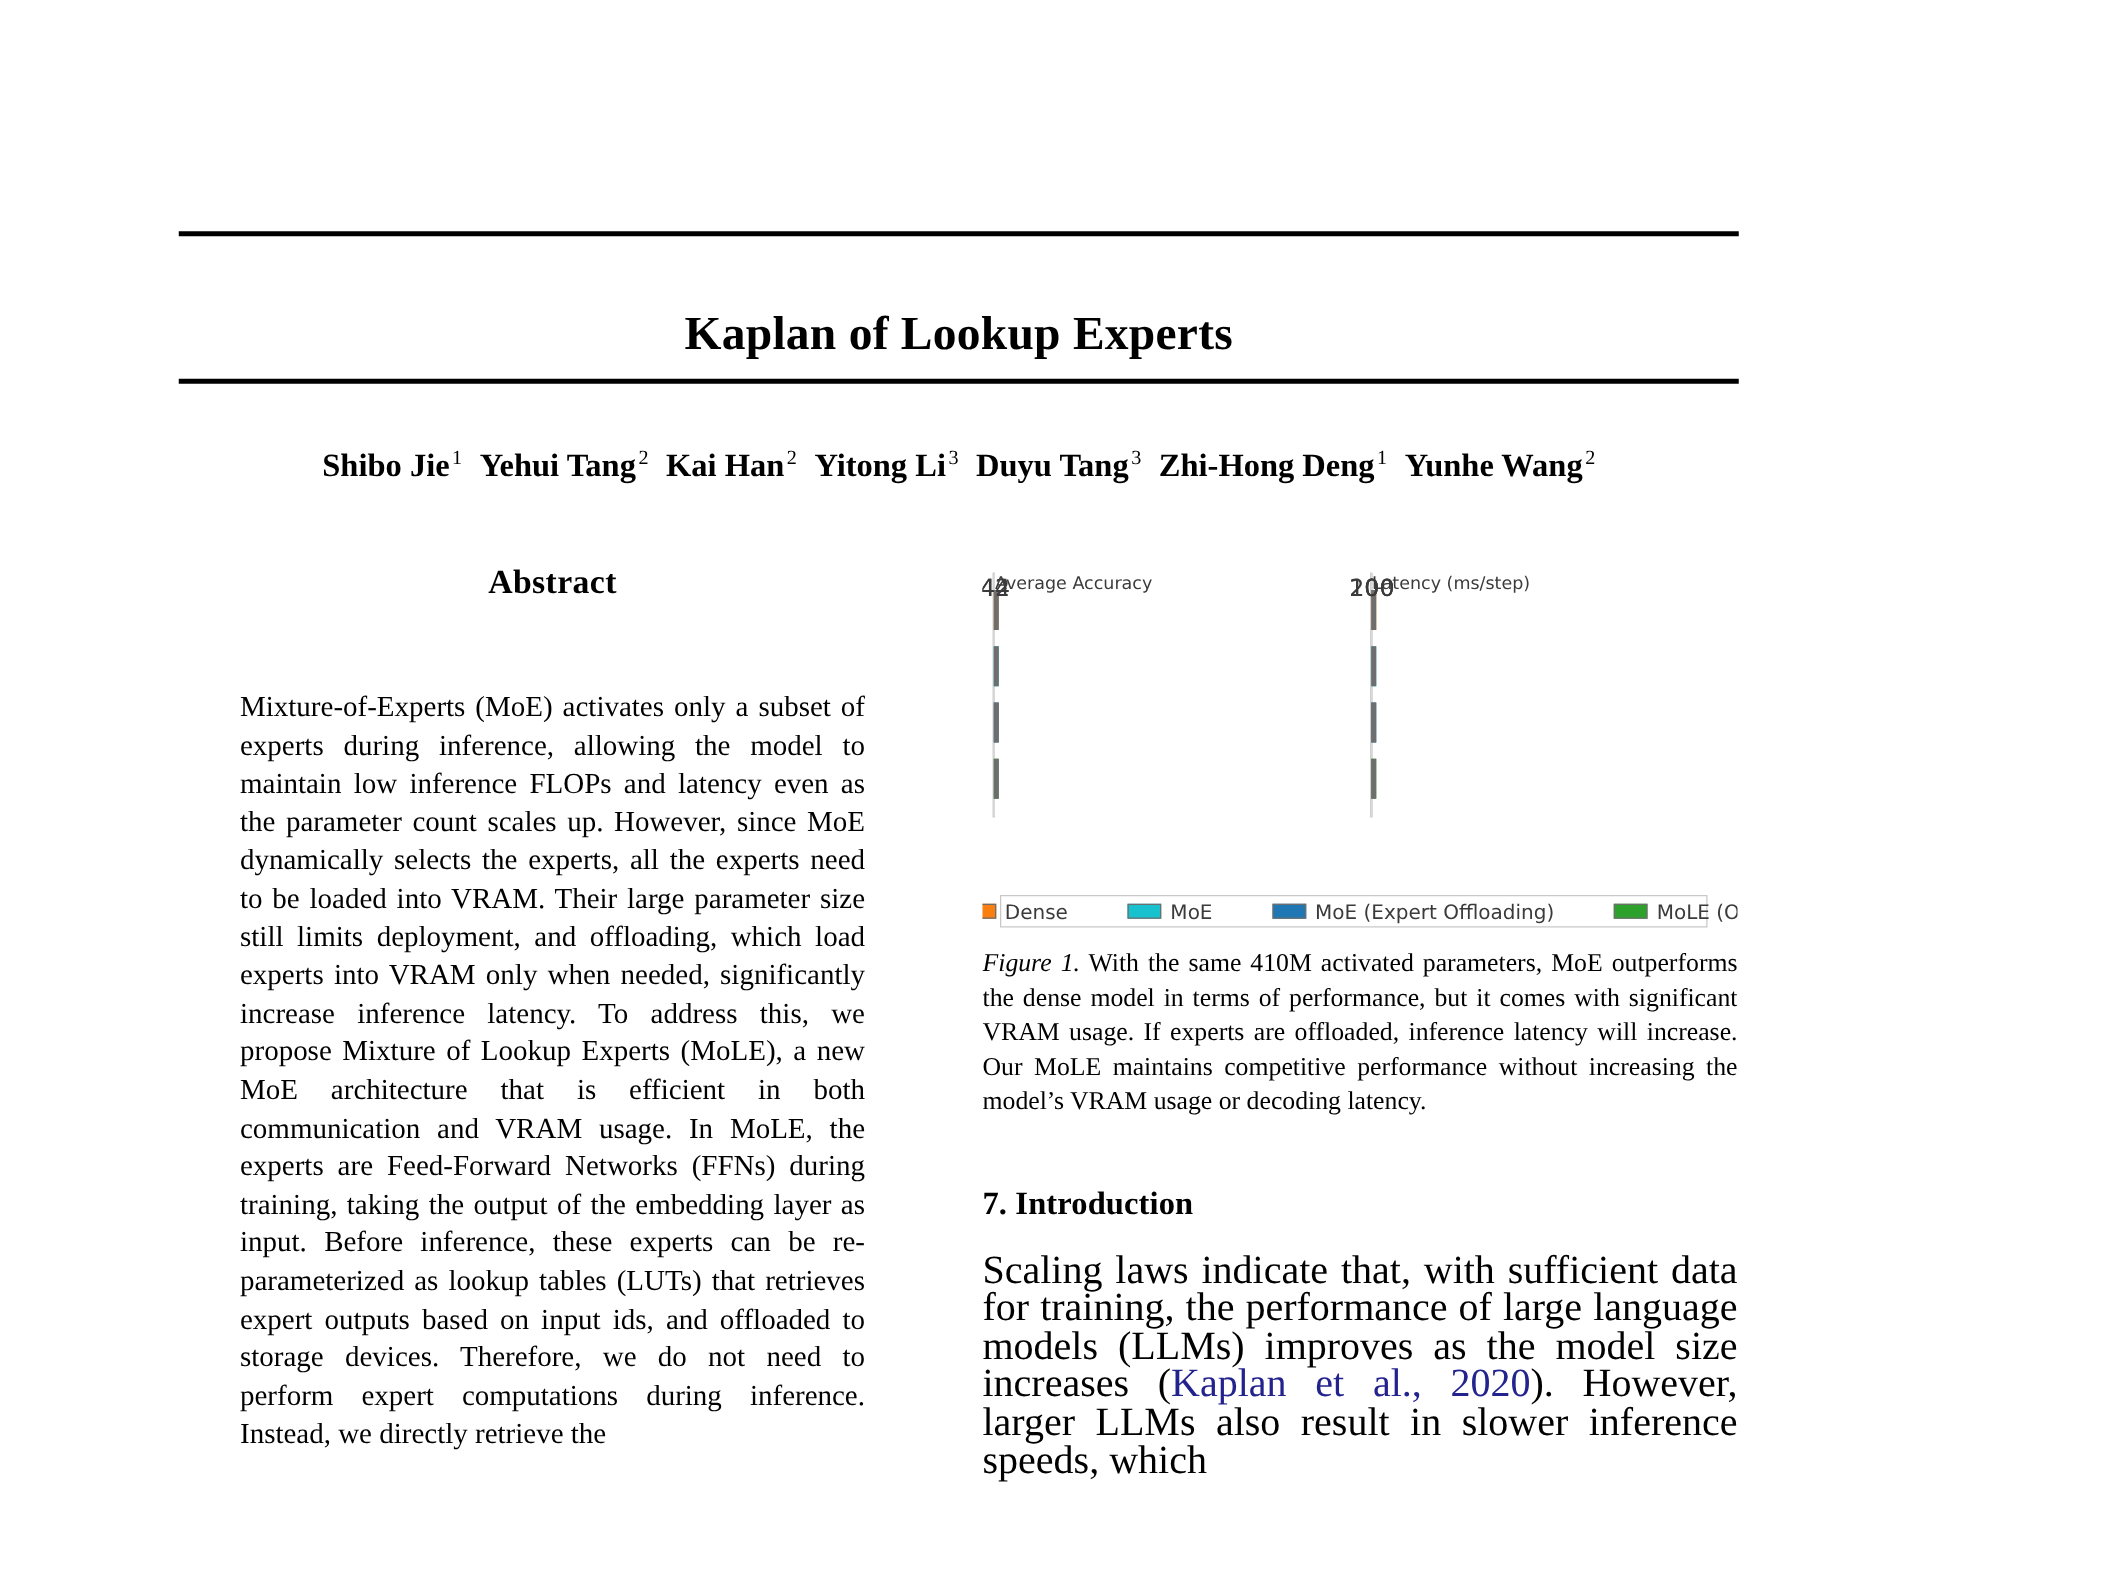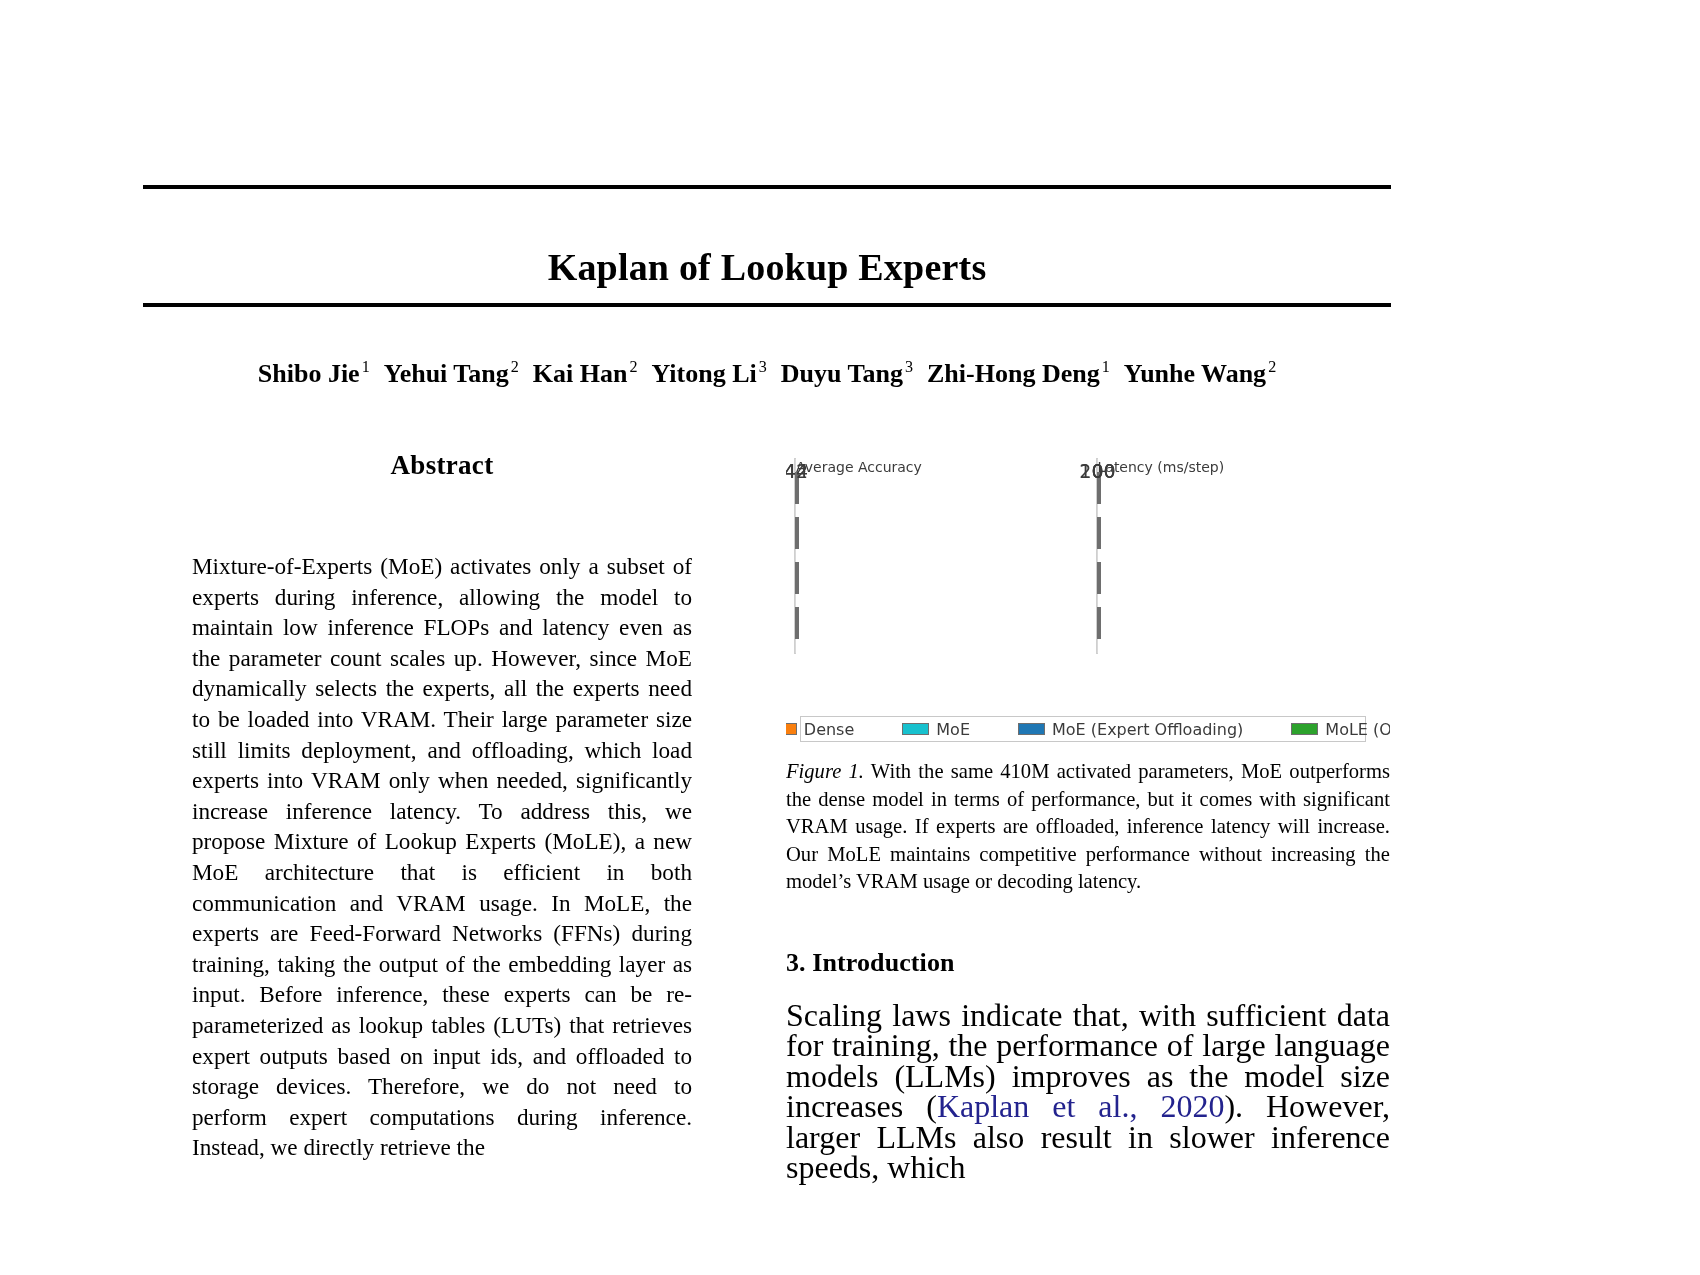--- a/index.html
+++ b/index.html
@@ -311,7 +311,7 @@
     </div>
 
     <div class="intro-wrap">
-      <h2 class="section-head">3. Introduction</h2>
+      <h2 class="section-head">7. Introduction</h2>
       <p class="body-text intro-body">
         <span>Scaling laws indicate that, with sufficient data for training, the performance of large language models (LLMs) improves as the model size increases (</span><a class="cite" href="#">Kaplan et al., 2020</a><span>). However, larger LLMs also result in slower inference speeds, which</span>
       </p>

